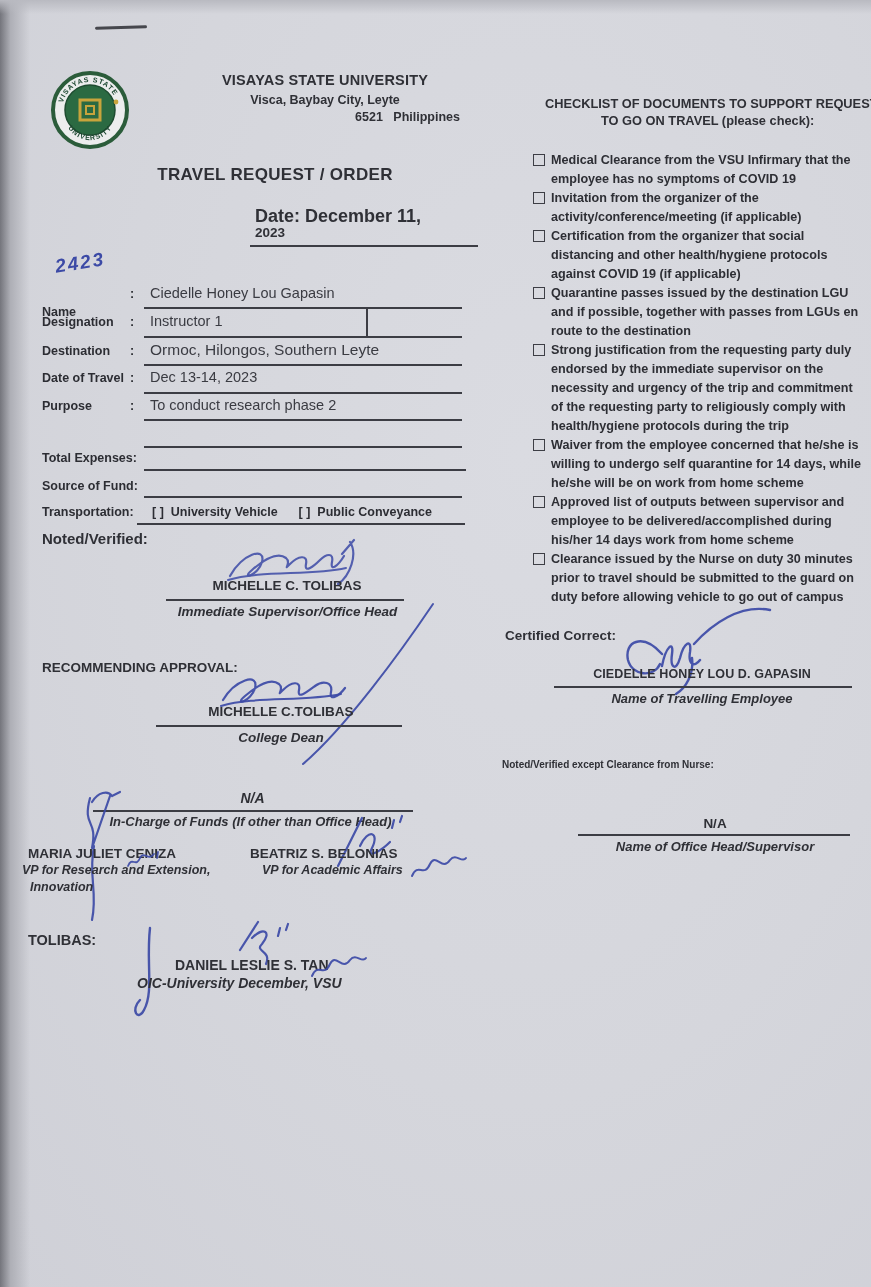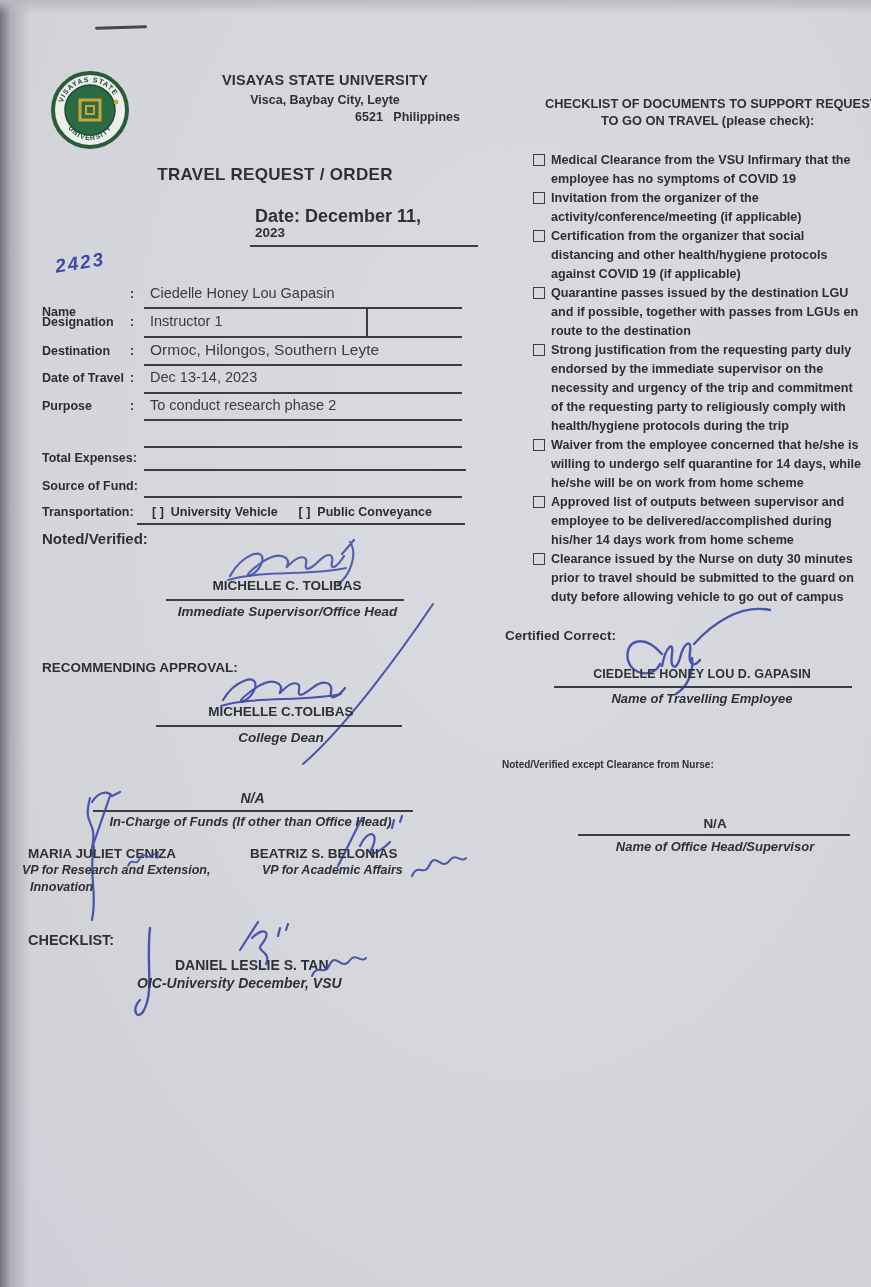--- a/index.html
+++ b/index.html
@@ -157,7 +157,7 @@
   </svg>
   <div class="abs bi nw" style="left:262px;top:863px;font-size:12.5px;">VP for Academic Affairs</div>
 
-  <div class="abs b" style="left:28px;top:932px;font-size:14.5px;">CHECKLIST:</div>
+  <div class="abs b" style="left:28px;top:932px;font-size:14.5px;">TOLIBAS:</div>
   <svg class="abs" style="left:128px;top:922px;" width="42" height="112" viewBox="0 0 42 112">
     <path class="ink" stroke-width="2.4" d="M22,6 C18,40 26,70 16,88 C10,100 2,88 12,78"></path>
   </svg>

